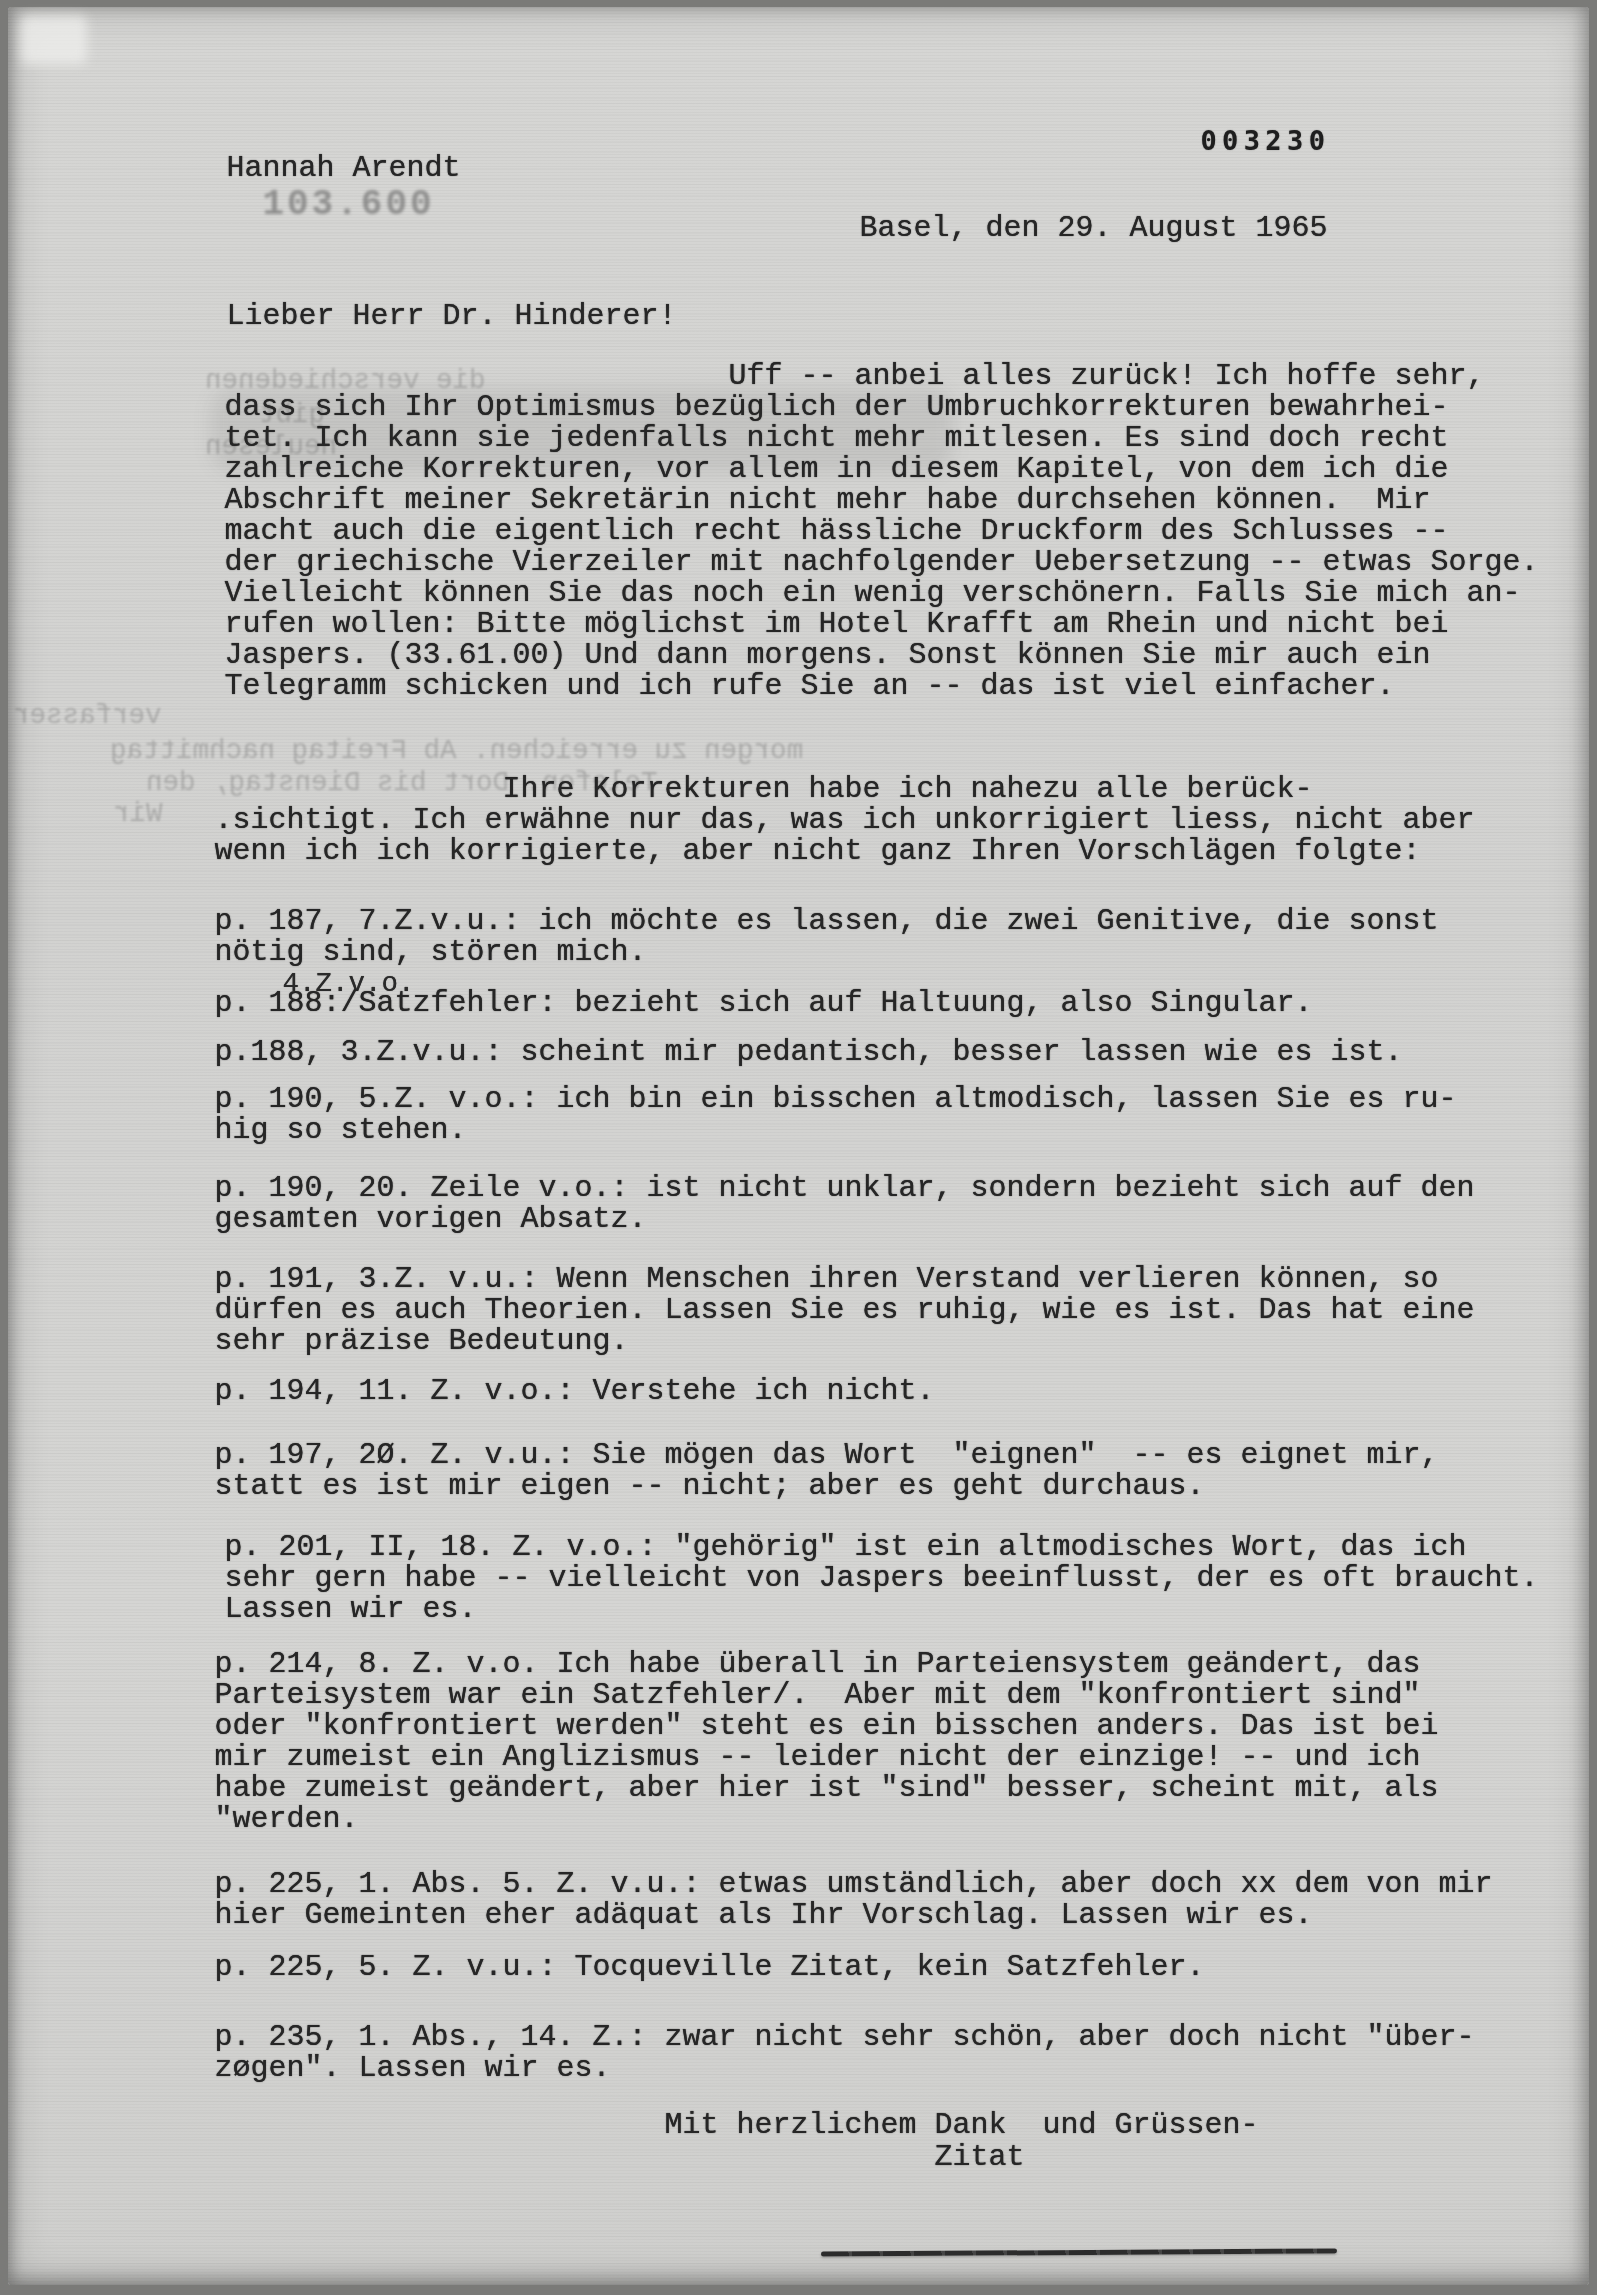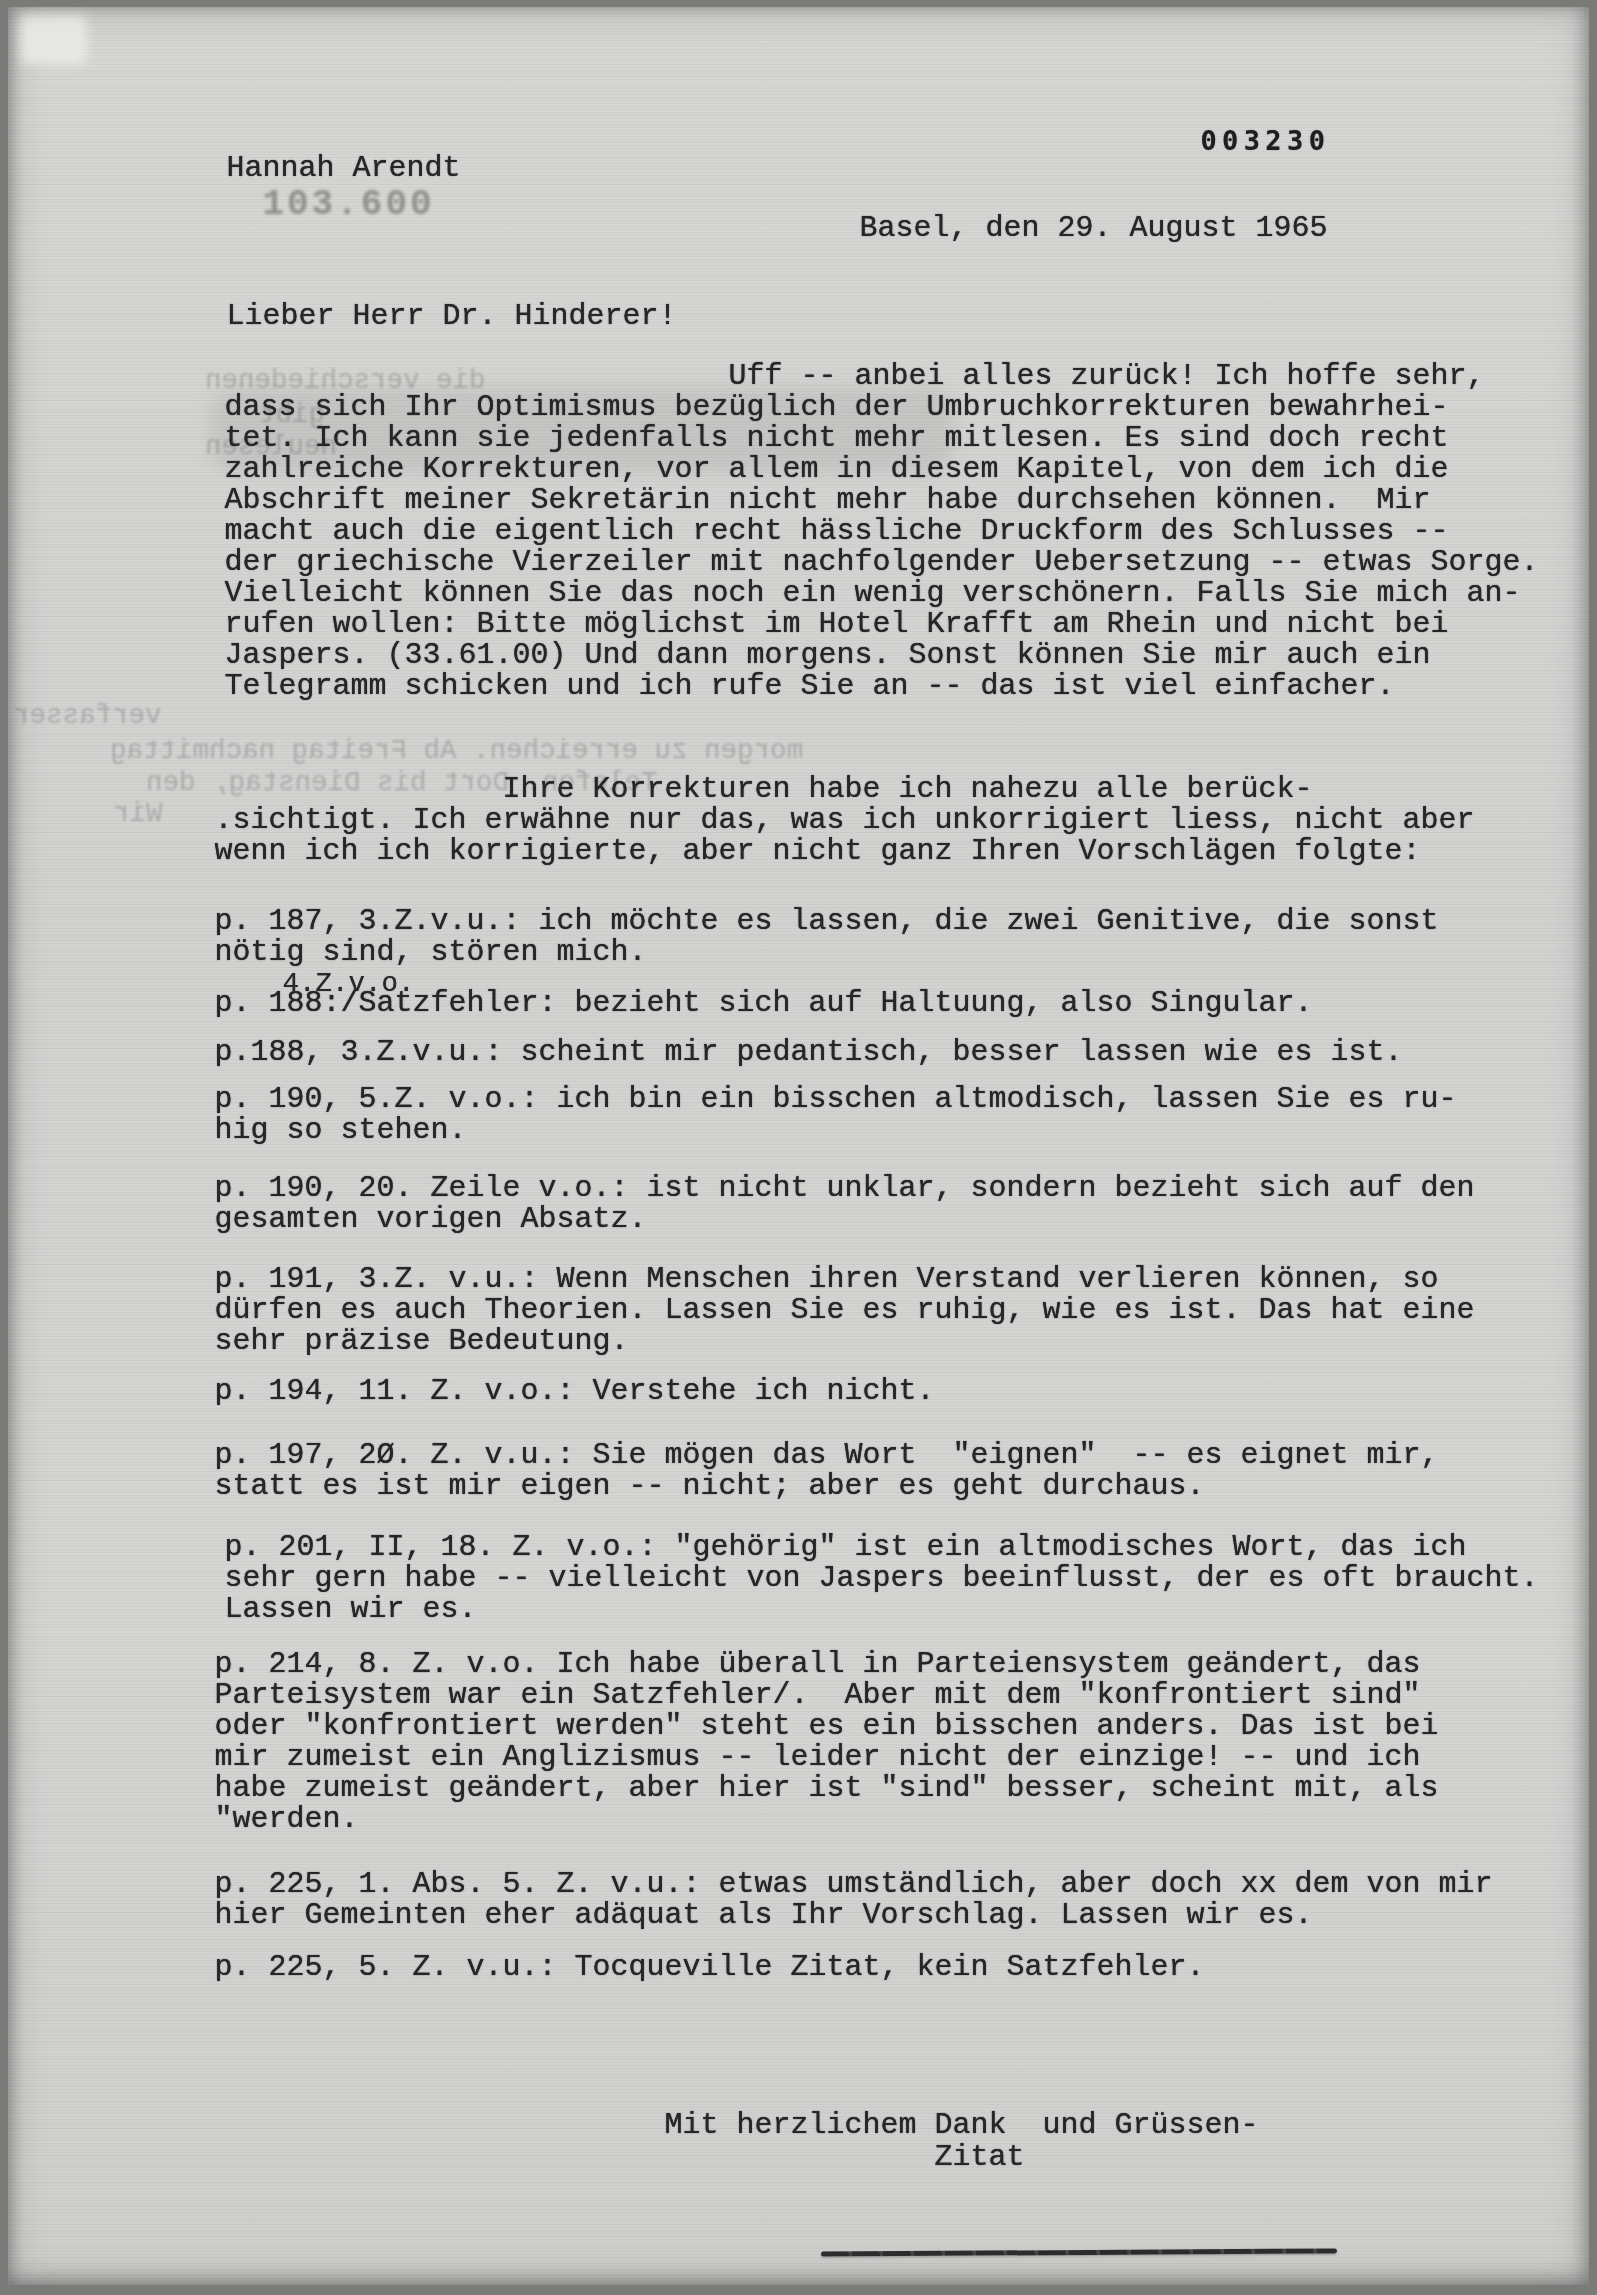--- a/index.html
+++ b/index.html
@@ -115,7 +115,7 @@
 
     <div class="sup-insert" style="left:274px;top:961px;">4.Z.v.o.</div>
 
-    <div class="tw" style="left:206px;top:899px;">p. 187, 3.Z.v.u.: ich möchte es lassen, die zwei Genitive, die sonst
+    <div class="tw" style="left:206px;top:899px;">p. 187, 7.Z.v.u.: ich möchte es lassen, die zwei Genitive, die sonst
 nötig sind, stören mich.</div>
     <div class="tw" style="left:206px;top:981px;">p. 188:/Satzfehler: bezieht sich auf Haltuung, also Singular.</div>
     <div class="tw" style="left:206px;top:1030px;">p.188, 3.Z.v.u.: scheint mir pedantisch, besser lassen wie es ist.</div>

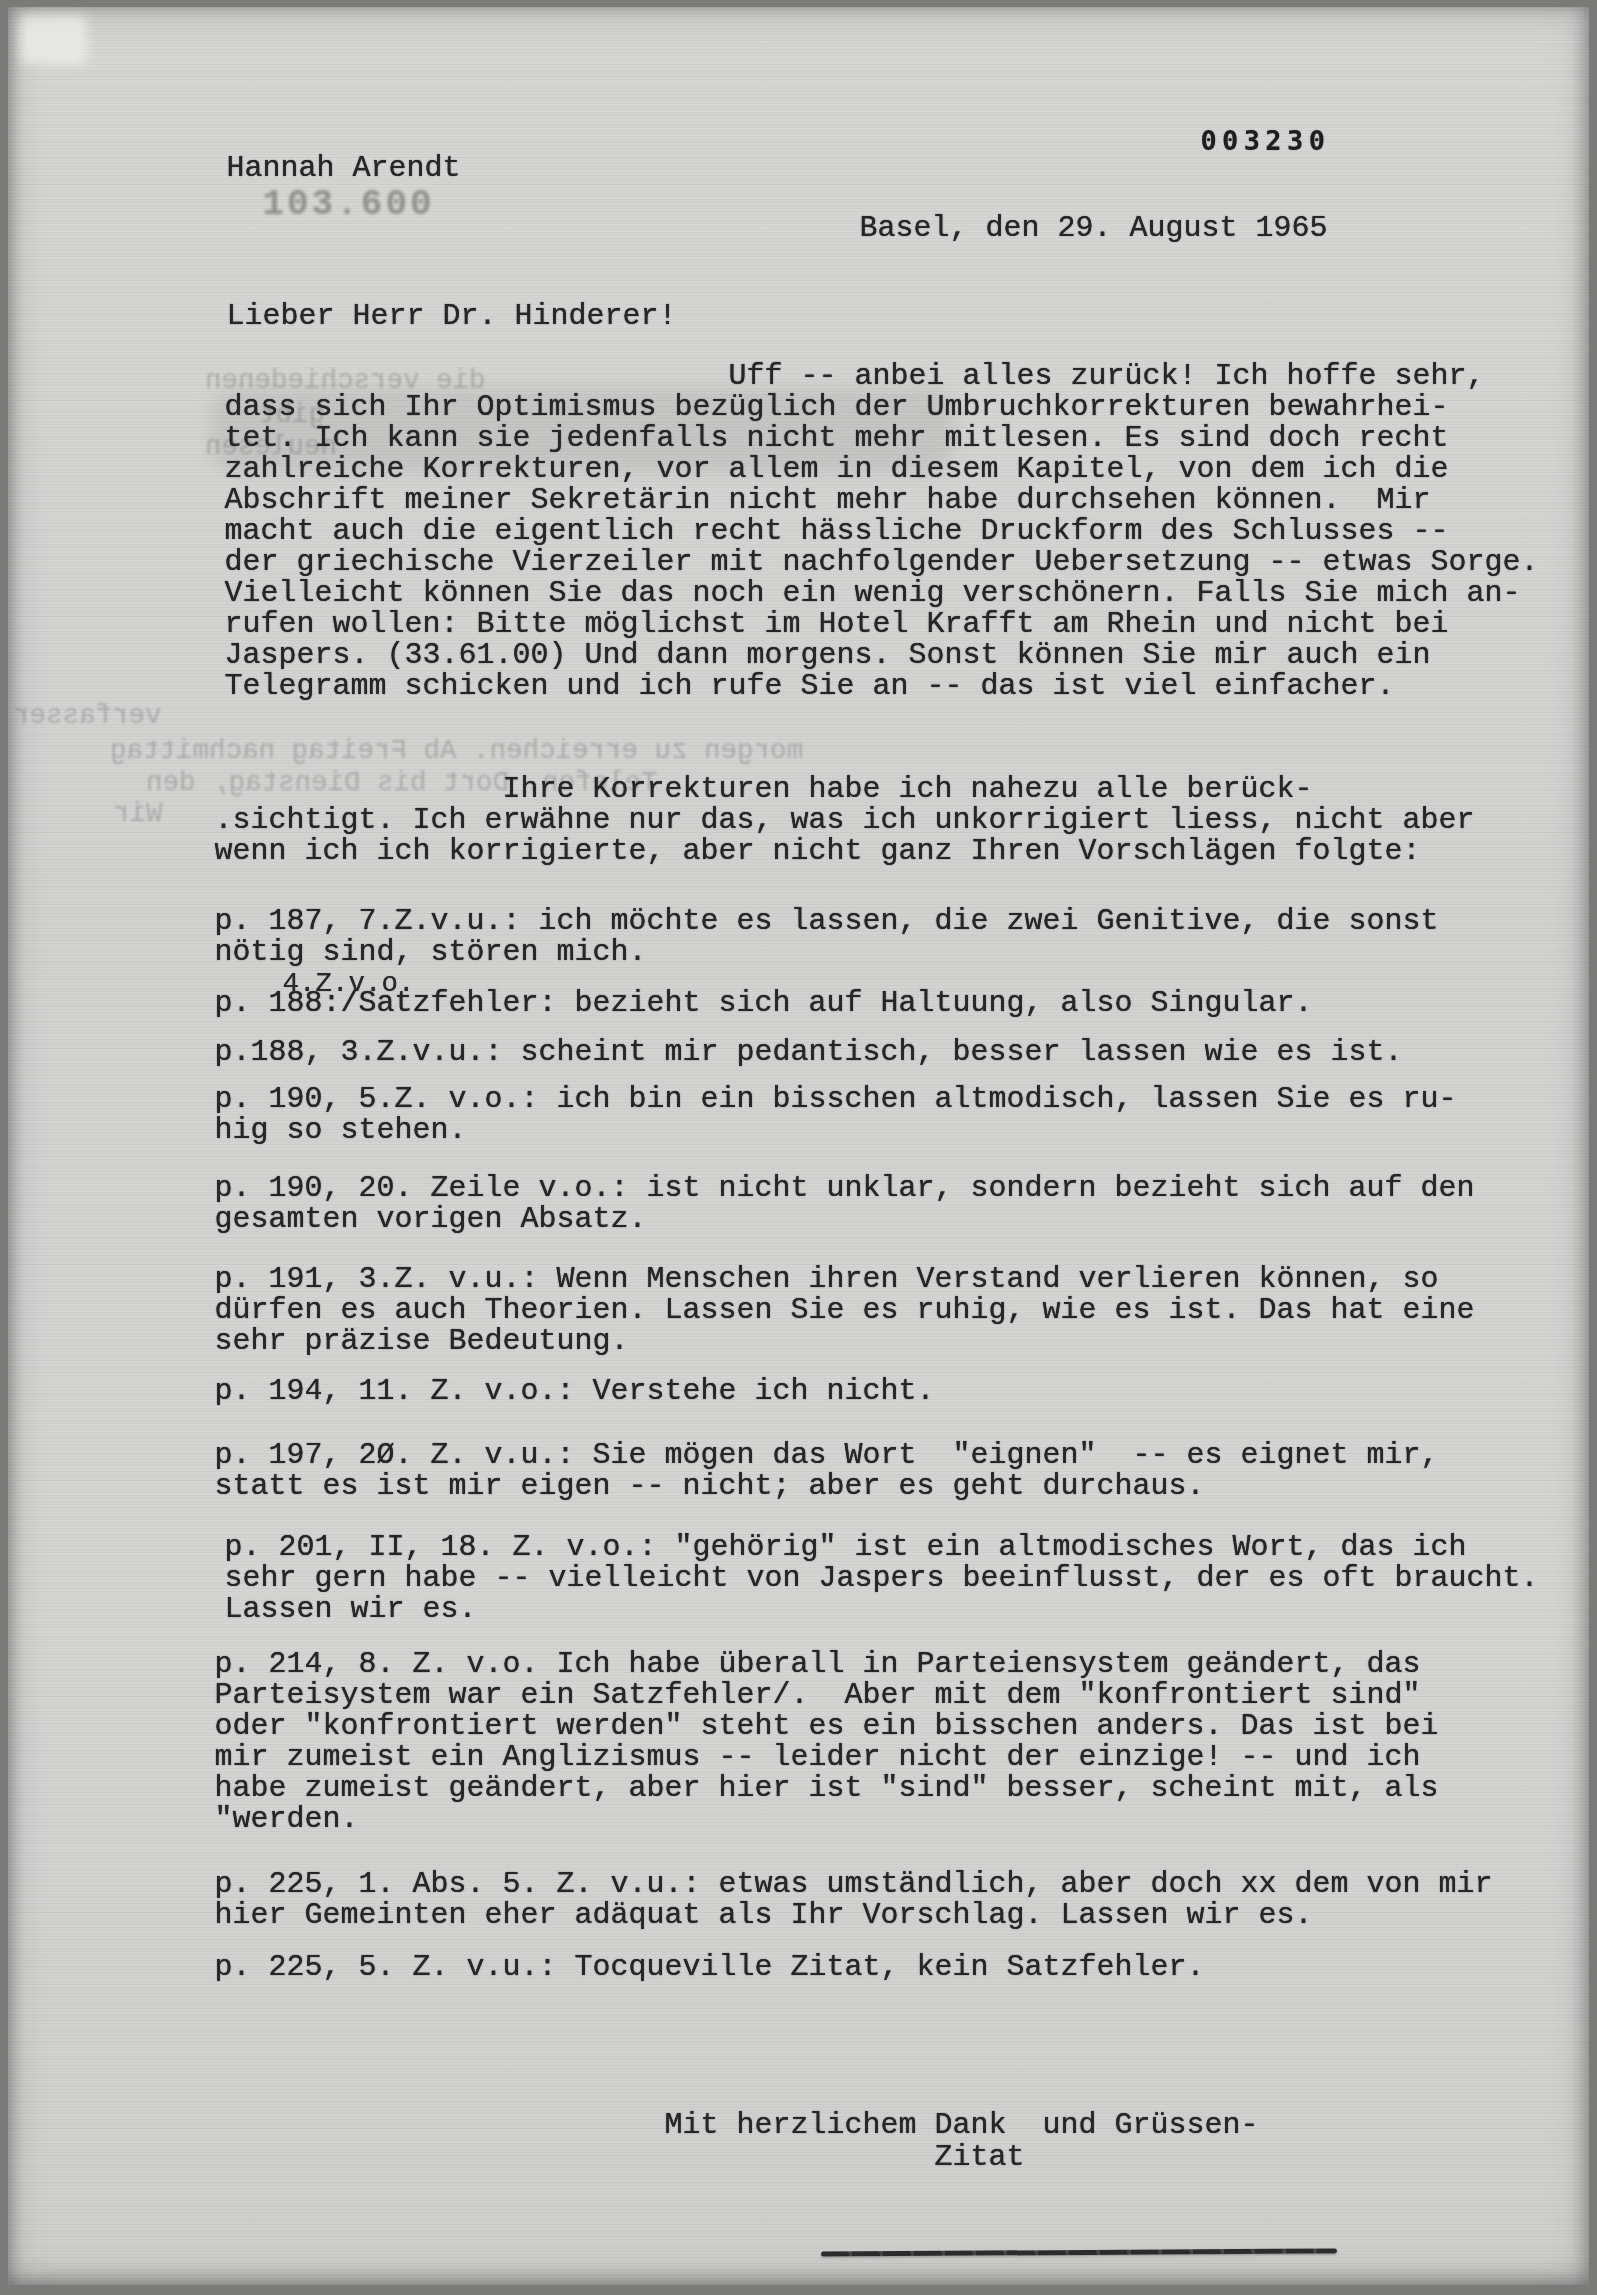--- a/index.html
+++ b/index.html
@@ -141,6 +141,8 @@
     <div class="tw" style="left:206px;top:1862px;">p. 225, 1. Abs. 5. Z. v.u.: etwas umständlich, aber doch xx dem von mir
 hier Gemeinten eher adäquat als Ihr Vorschlag. Lassen wir es.</div>
     <div class="tw" style="left:206px;top:1945px;">p. 225, 5. Z. v.u.: Tocqueville Zitat, kein Satzfehler.</div>
+    <div class="tw" style="left:206px;top:2015px;">p. 235, 1. Abs., 14. Z.: zwar nicht sehr schön, aber doch nicht "über-
+zøgen". Lassen wir es.</div>
 
     <div class="tw" style="left:206px;top:2102px;line-height:32px;">                         Mit herzlichem Dank  und Grüssen-
                                         Zitat</div>

